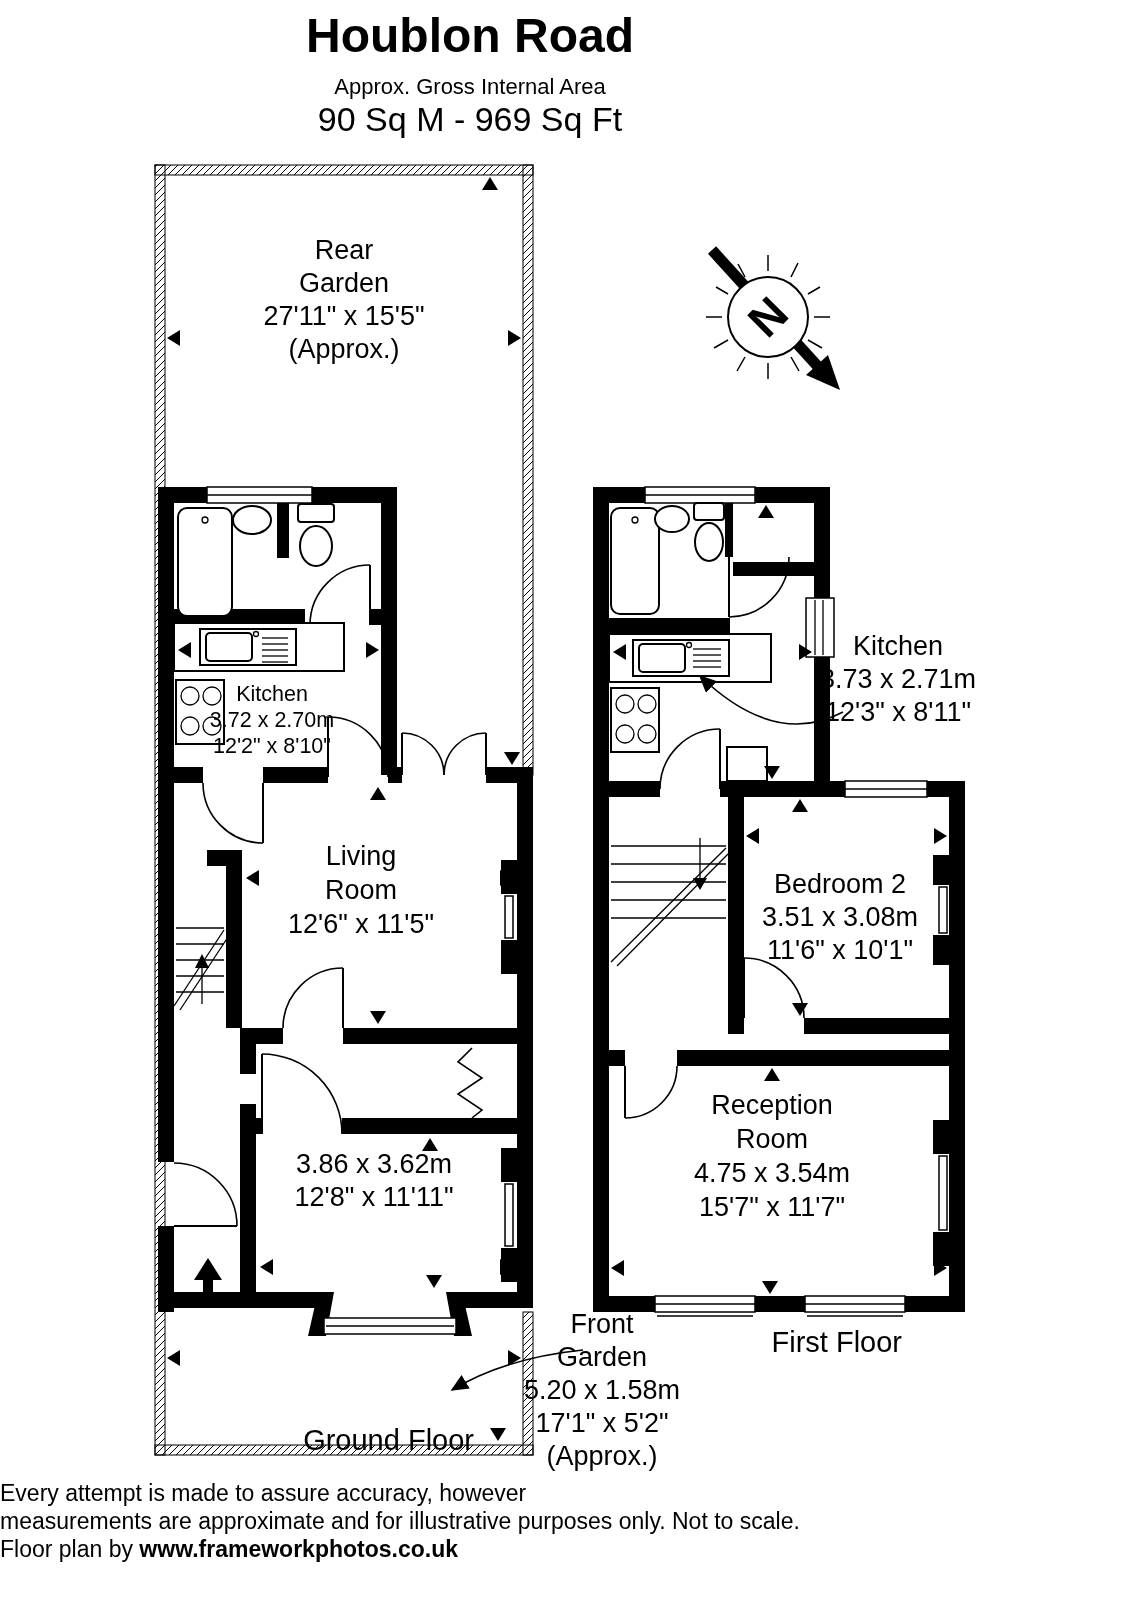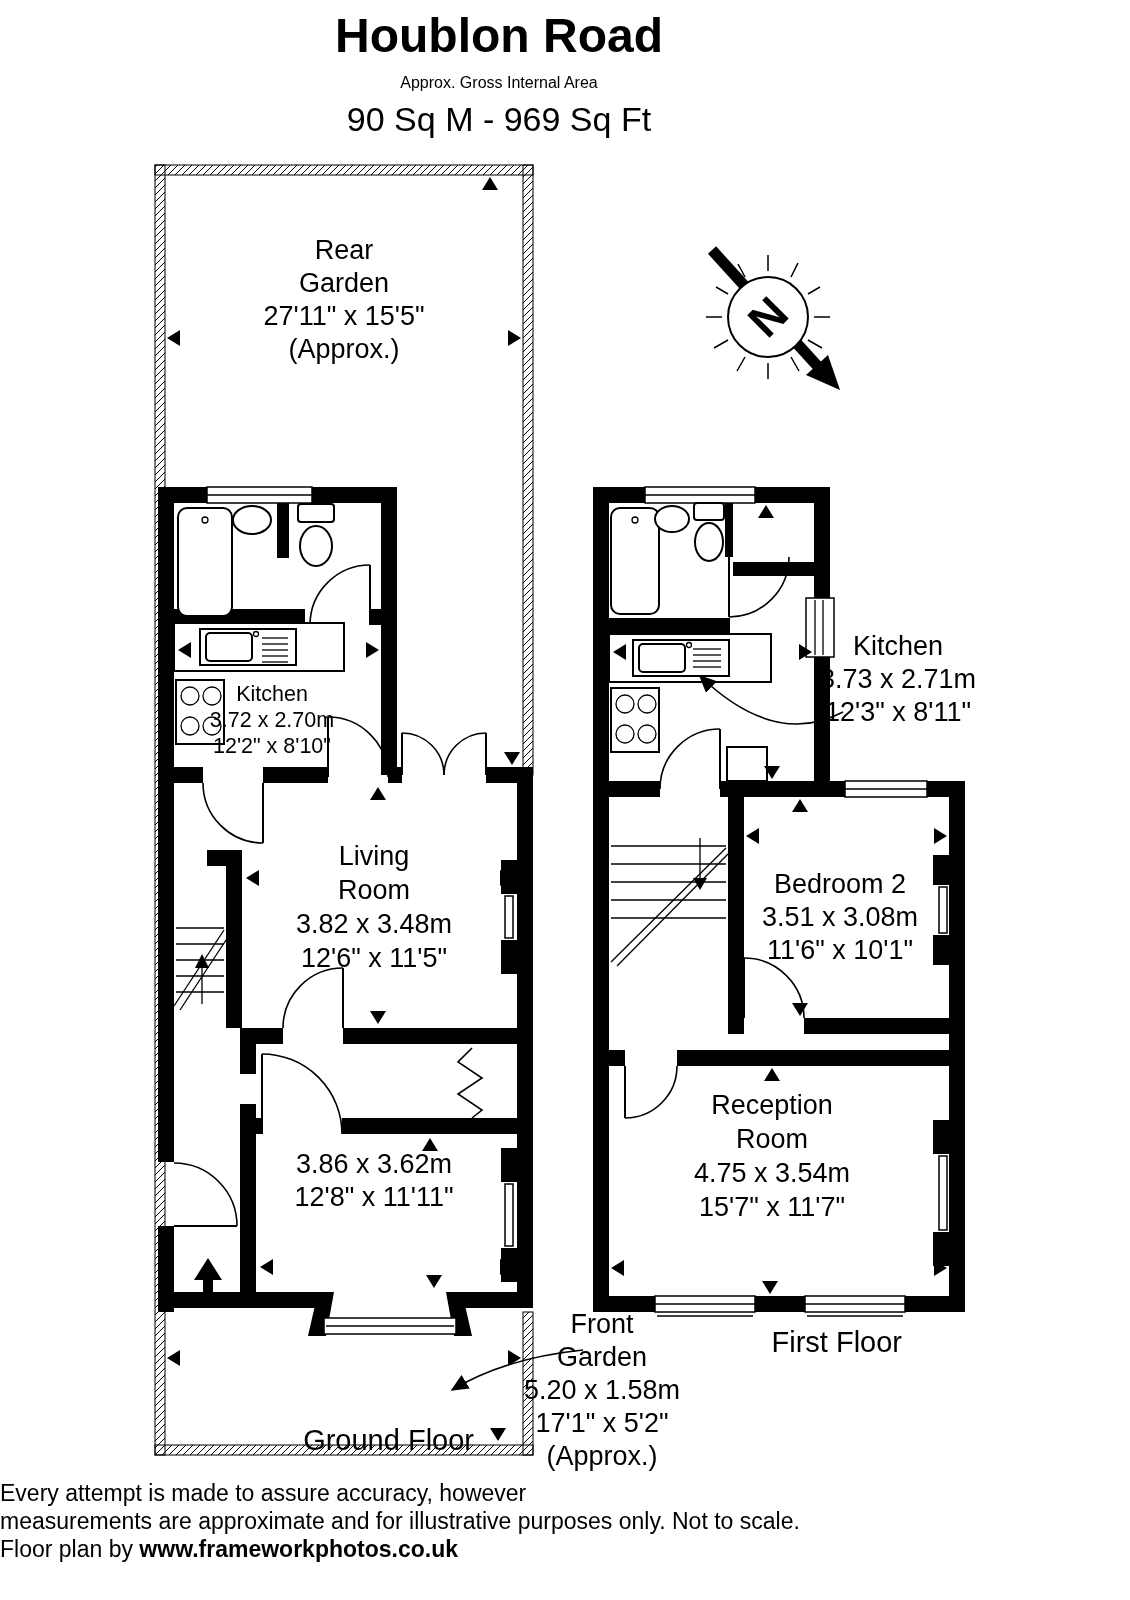--- a/index.html
+++ b/index.html
@@ -17,7 +17,7 @@
   .label{position:absolute;text-align:center;line-height:33px;font-size:27px;white-space:nowrap;}
   .label.small{font-size:21.5px;line-height:26px;}
   .floor-name{position:absolute;text-align:right;font-size:29px;white-space:nowrap;}
-  .hdr{position:absolute;left:0;width:940px;text-align:center;margin-left:29px;}
+  .hdr{position:absolute;left:0;width:940px;text-align:center;}
   #title{top:8px;font-size:48px;font-weight:bold;}
   #subtitle{top:74px;font-size:16px;}
   #area{top:100px;font-size:34px;}

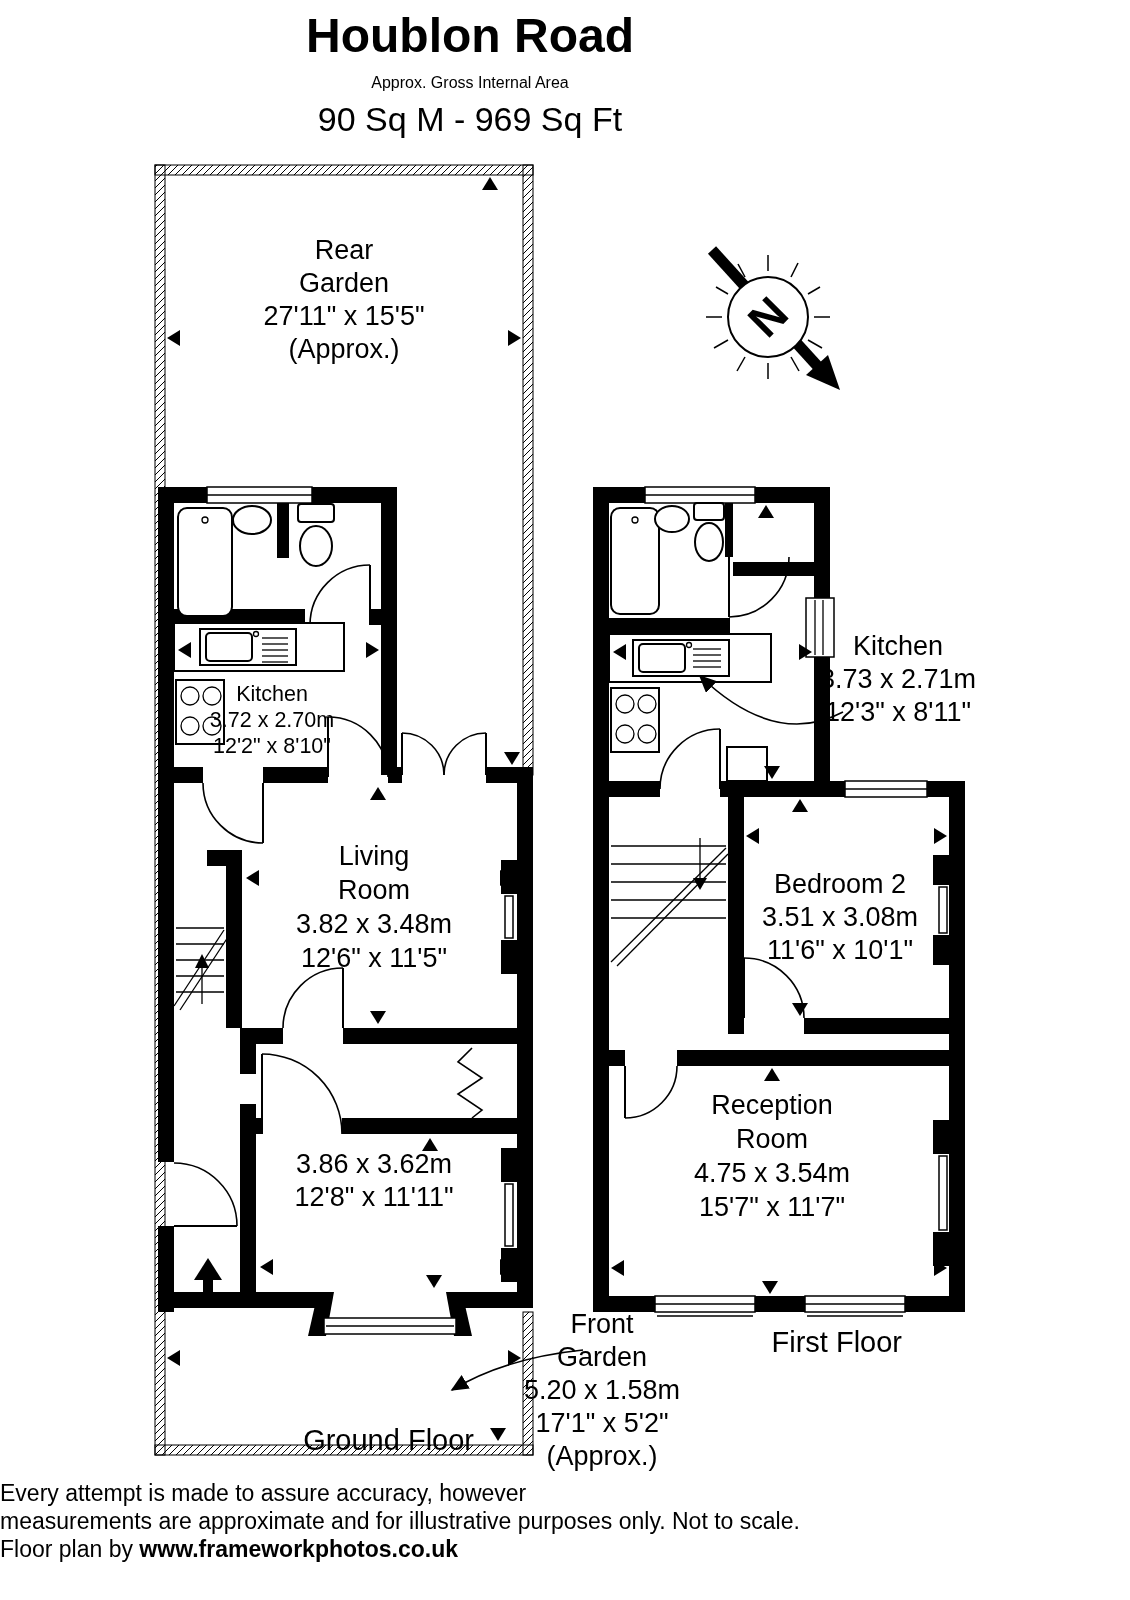--- a/index.html
+++ b/index.html
@@ -19,7 +19,7 @@
   .floor-name{position:absolute;text-align:right;font-size:29px;white-space:nowrap;}
   .hdr{position:absolute;left:0;width:940px;text-align:center;}
   #title{top:8px;font-size:48px;font-weight:bold;}
-  #subtitle{top:74px;font-size:16px;}
+  #subtitle{top:74px;font-size:22px;}
   #area{top:100px;font-size:34px;}
   #footer{position:absolute;left:0;width:1126px;top:1479px;text-align:left;
           font-size:23px;line-height:28px;}

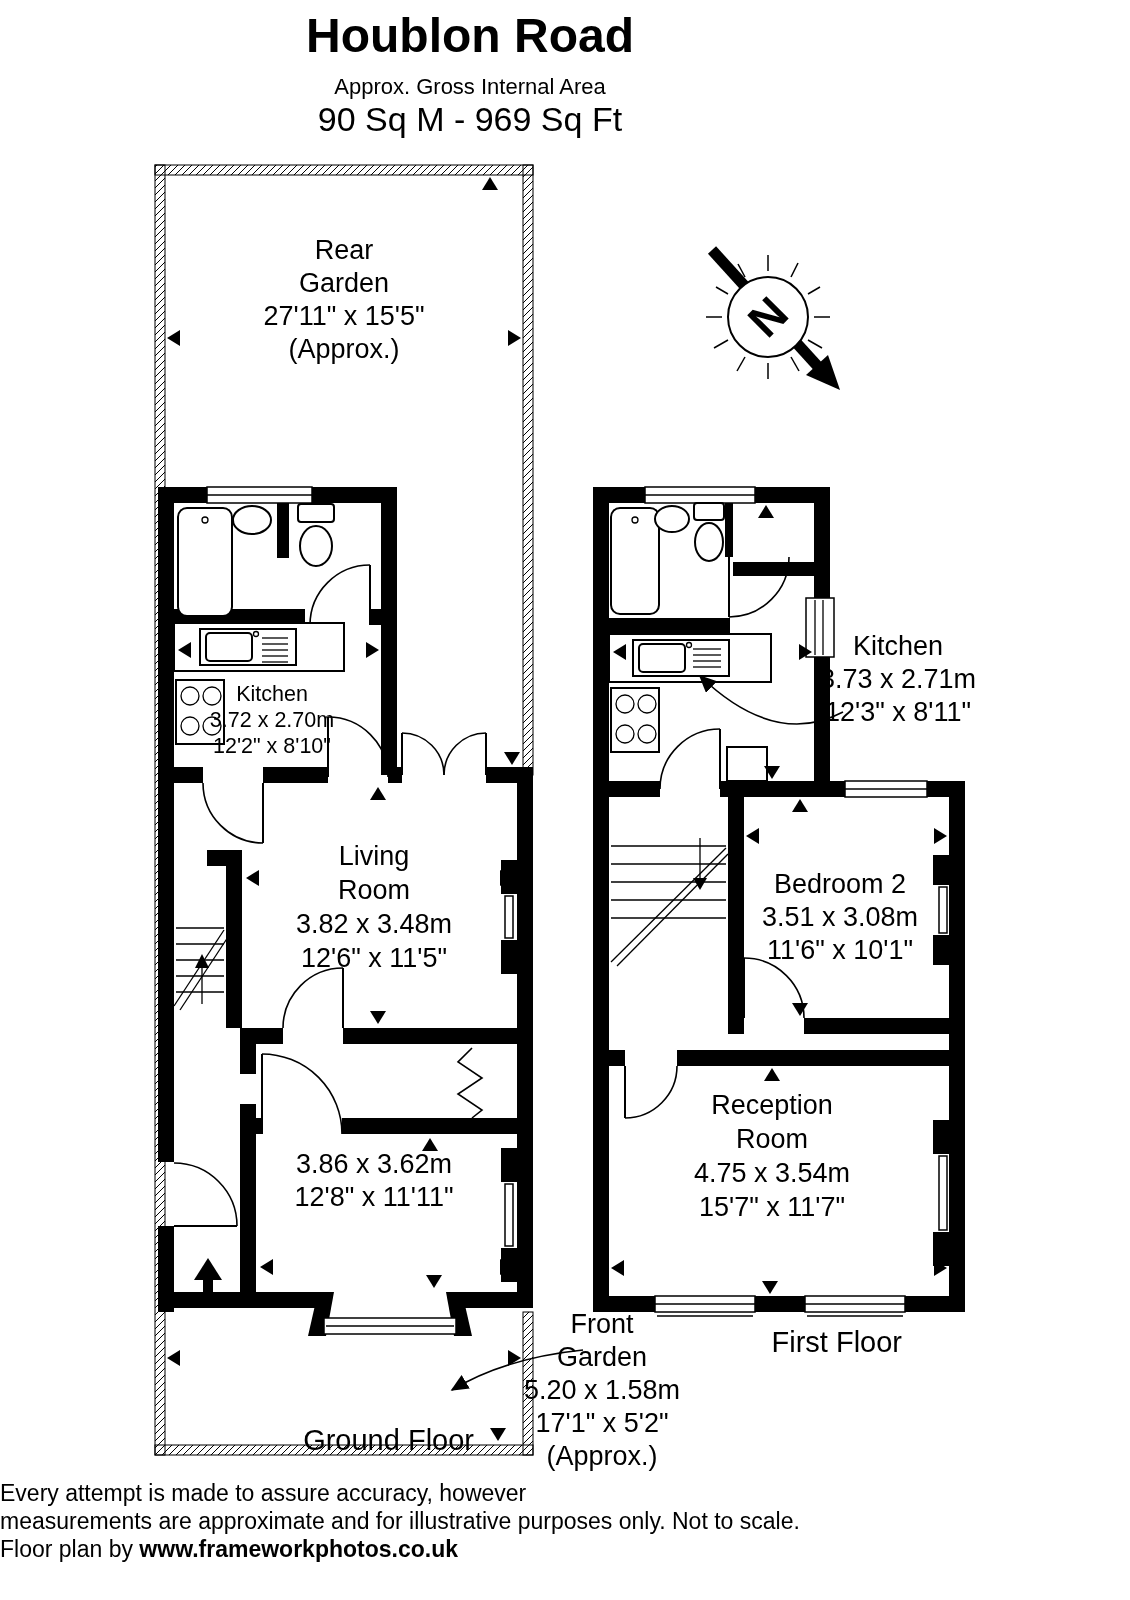--- a/index.html
+++ b/index.html
@@ -327,7 +327,7 @@
   <div>12'2" x 8'10"</div>
 </div>
 
-<div class="label" style="left:249px;top:839px;width:250px;line-height:34px;">
+<div class="label" style="left:236px;top:839px;width:250px;line-height:34px;">
   <div>Living</div>
   <div>Room</div>
   <div>3.82 x 3.48m</div>

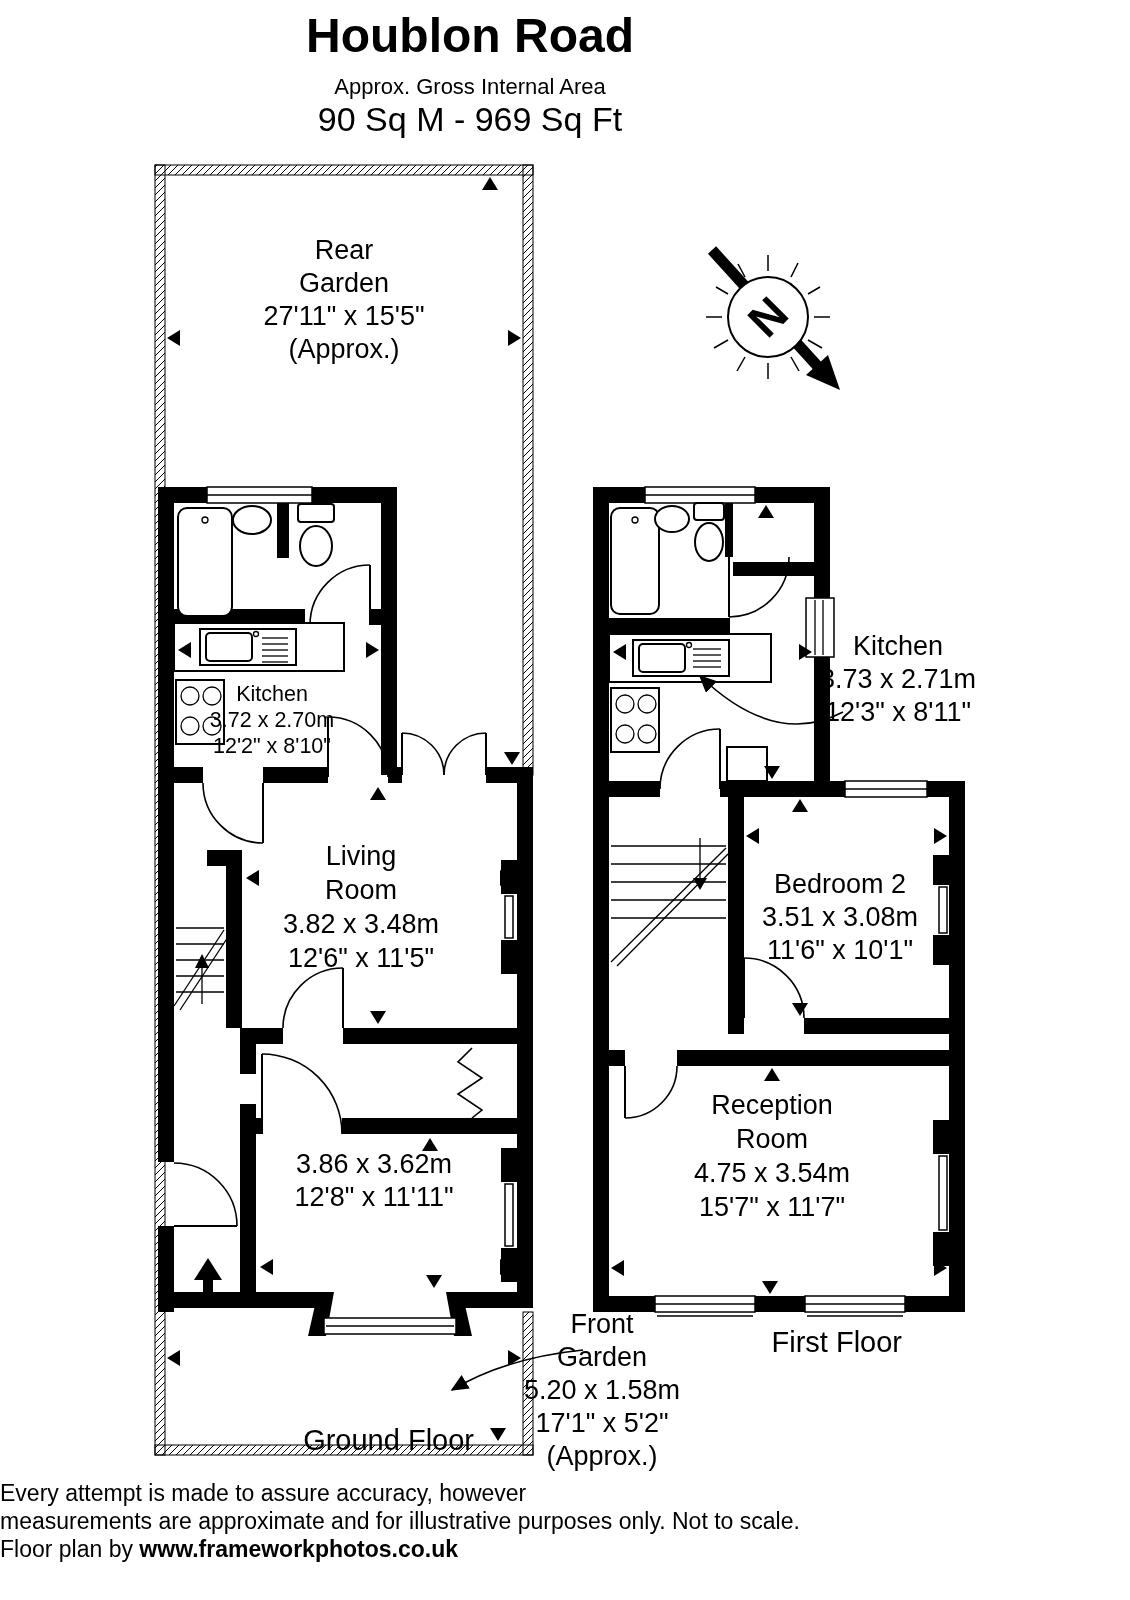--- a/index.html
+++ b/index.html
@@ -330,7 +330,6 @@
 <div class="label" style="left:236px;top:839px;width:250px;line-height:34px;">
   <div>Living</div>
   <div>Room</div>
-  <div>3.82 x 3.48m</div>
   <div>12'6" x 11'5"</div>
 </div>
 

